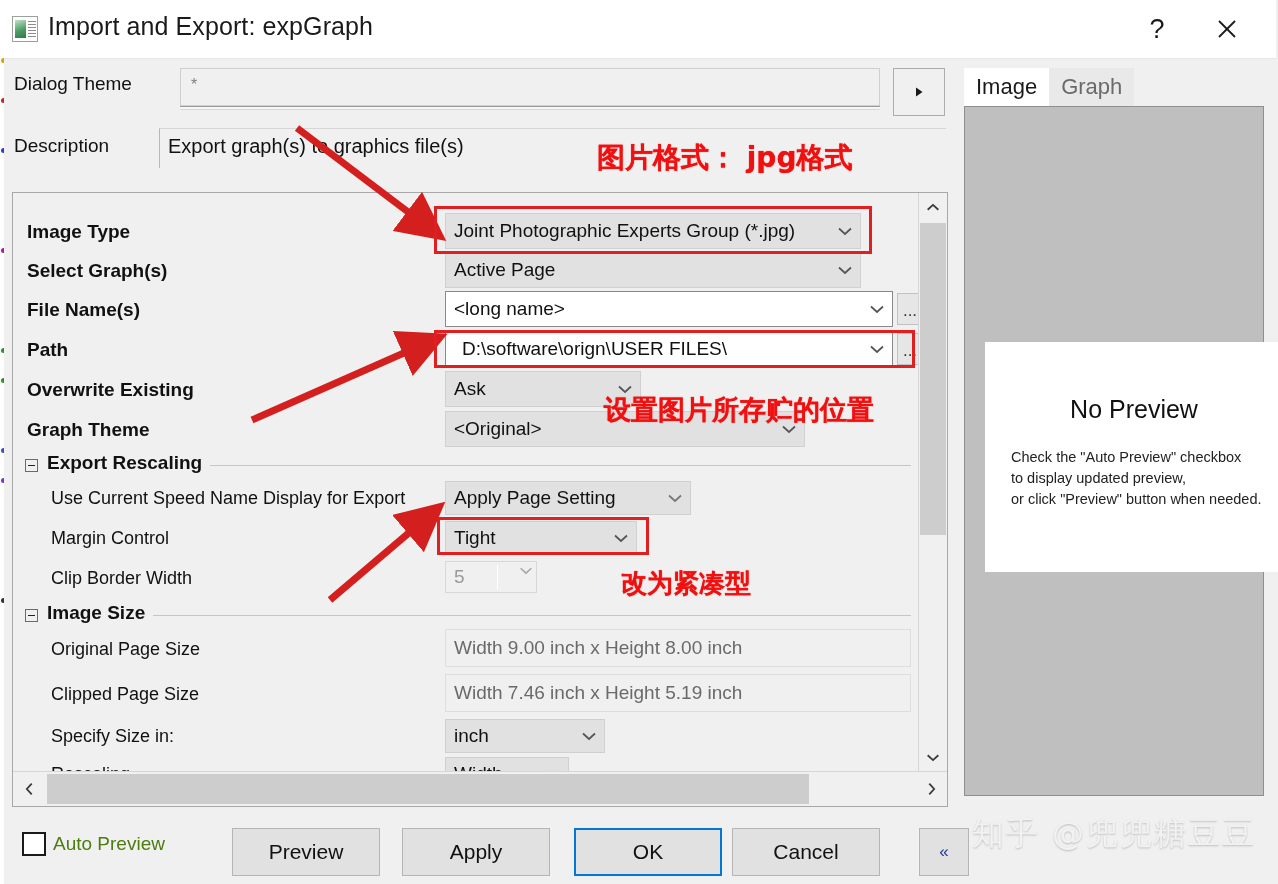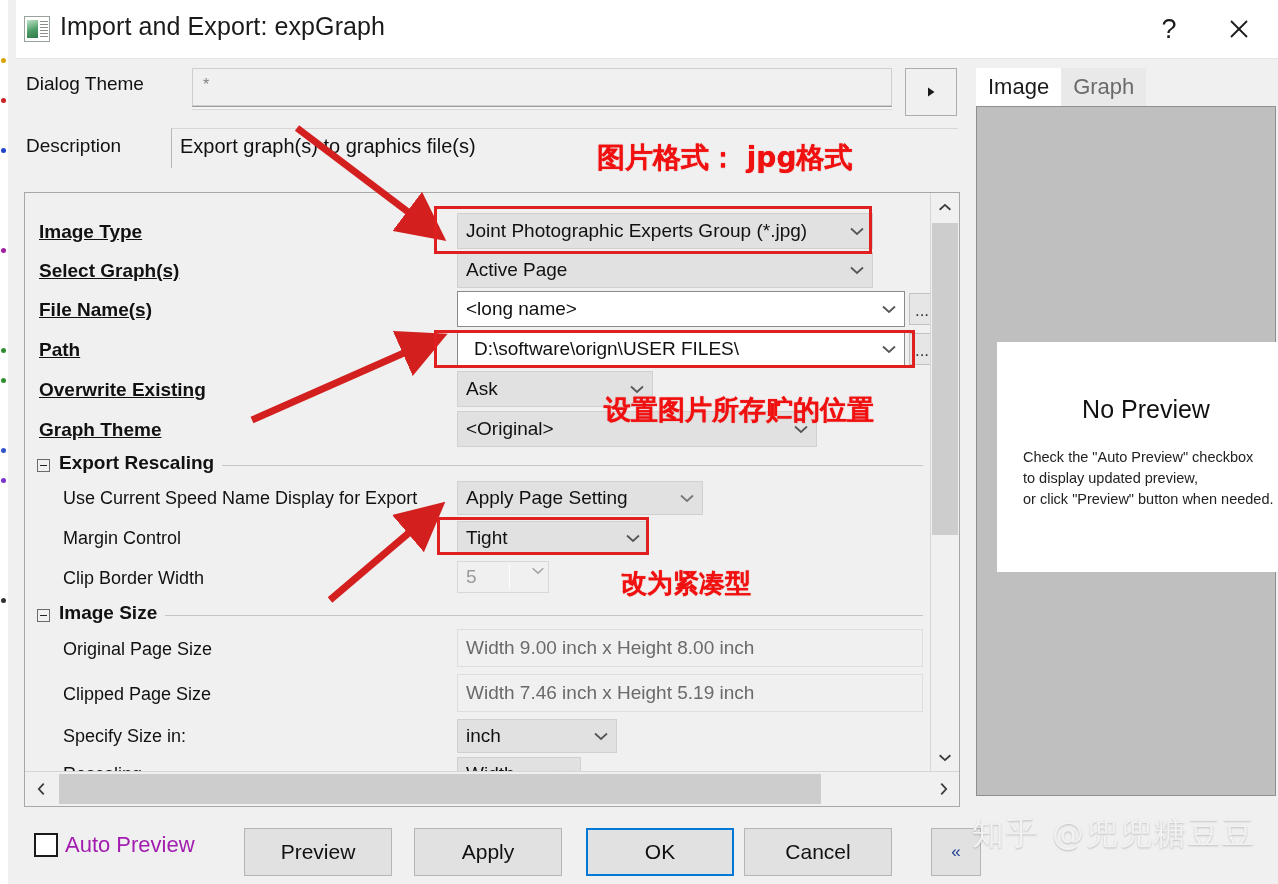--- a/index.html
+++ b/index.html
@@ -38,7 +38,7 @@
   
   .dialog {
     position: absolute;
-    left: 16px;
+    left: 4px;
     top: 0;
     width: 1160px;
     height: 884px;

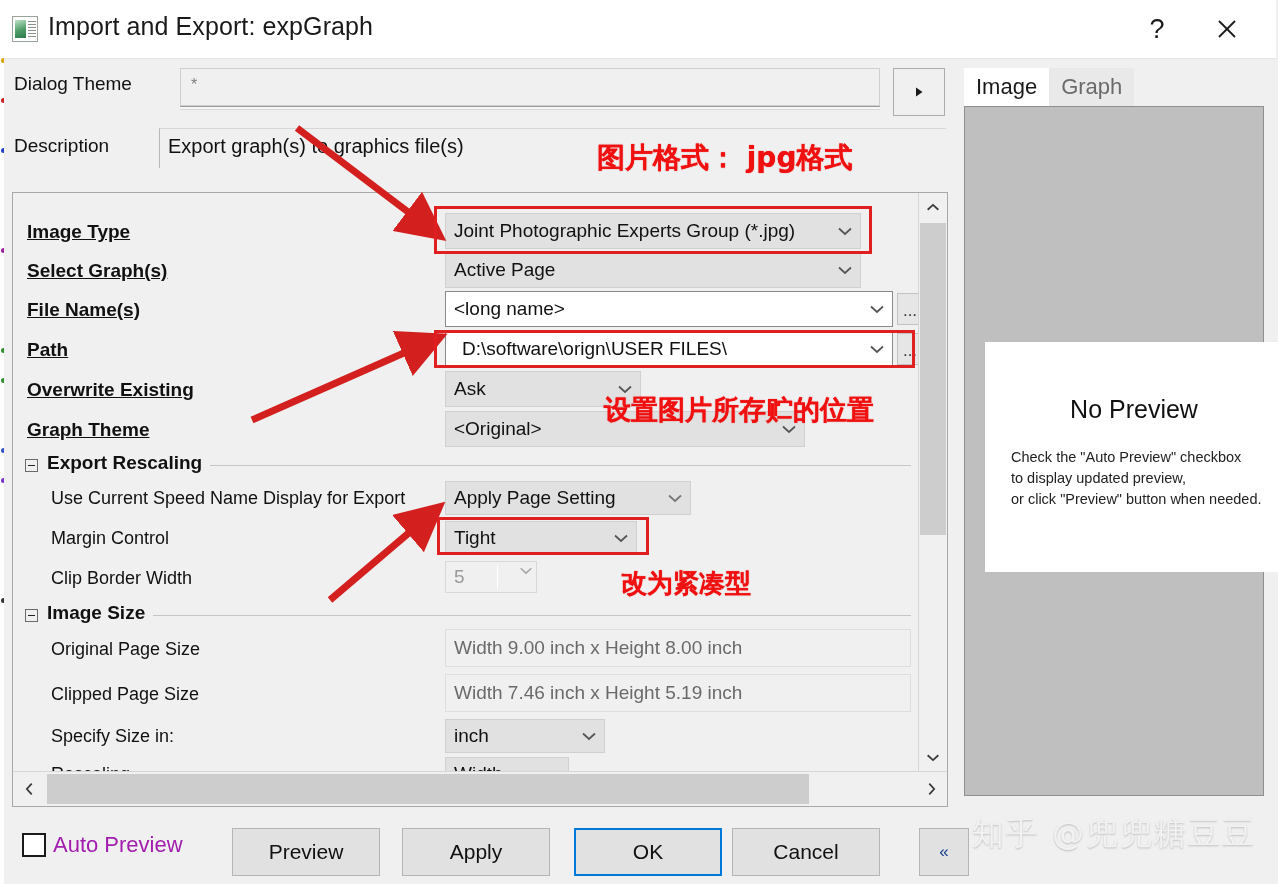--- a/index.html
+++ b/index.html
@@ -179,7 +179,7 @@
     color: #111111;
     white-space: nowrap;
   }
-  .row-label.bold { font-weight: bold; font-size: 19px; text-decoration: underline; }
+  .row-label.bold { font-weight: bold; font-size: 19px; }
   .row-label.sub { font-size: 18px; }
 
   

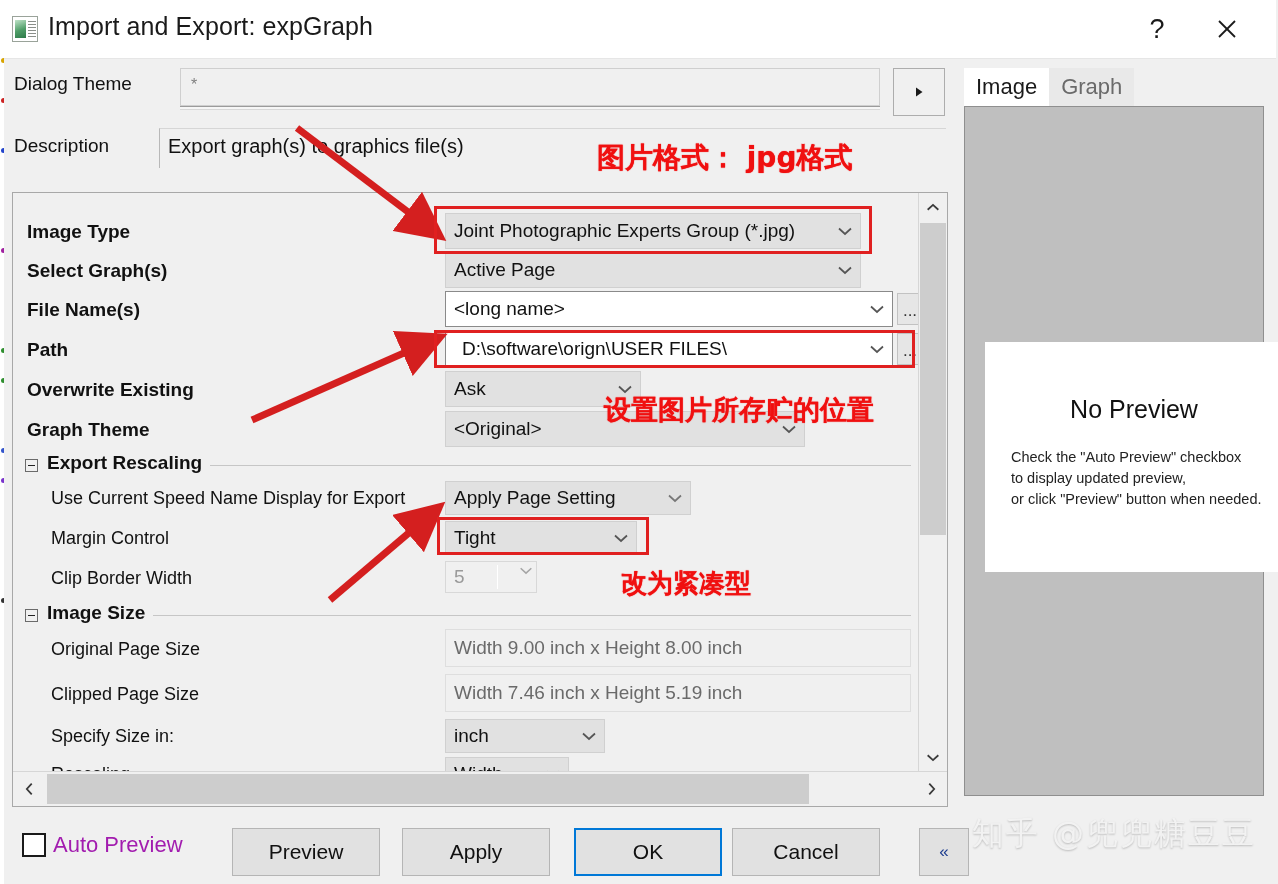--- a/index.html
+++ b/index.html
@@ -419,7 +419,7 @@
     box-sizing: border-box;
     margin-right: 7px;
   }
-  .chk-label { font-size: 22px; color: #a21caf; }
+  .chk-label { font-size: 19px; color: #4d7c0f; }
   .btn {
     position: absolute;
     top: 20px; height: 48px;

